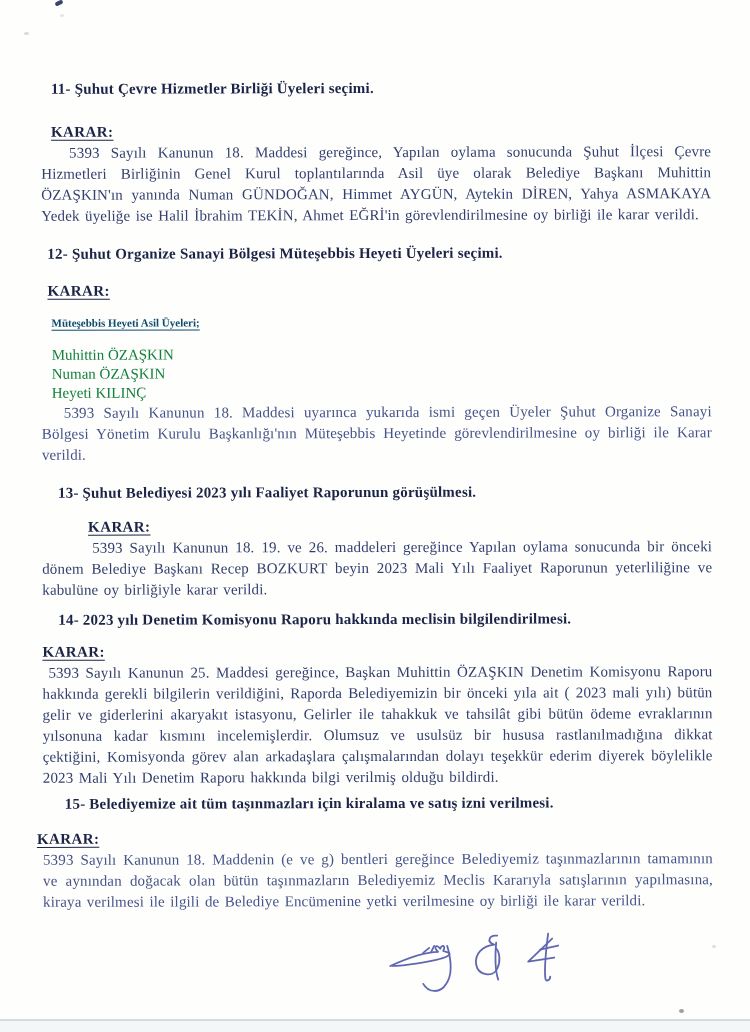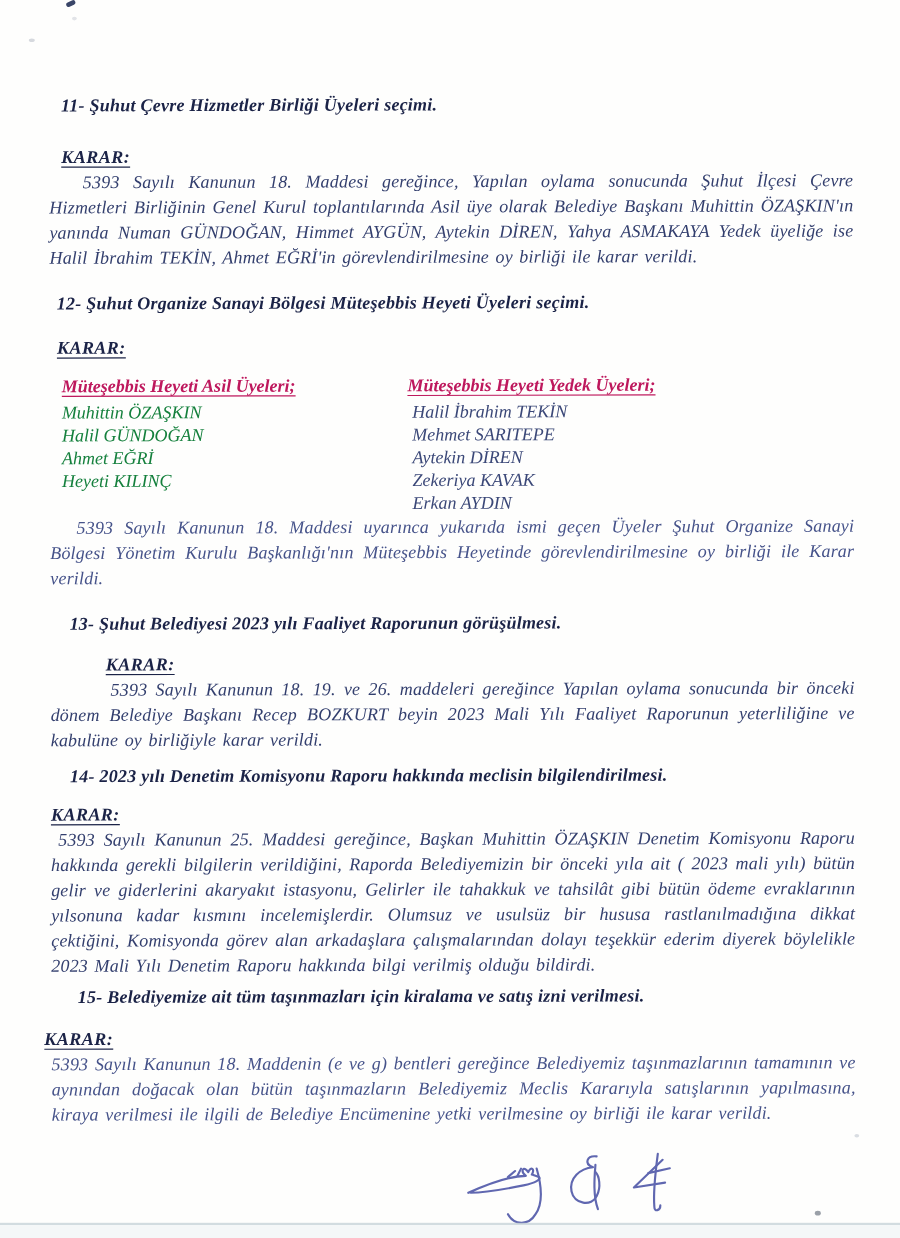--- a/index.html
+++ b/index.html
@@ -15,7 +15,6 @@
     overflow: hidden;
     font-family: "Liberation Serif", "DejaVu Serif", serif;
     color: #333f6e;
-    font-style: italic;
   }
   .content {
     position: relative;

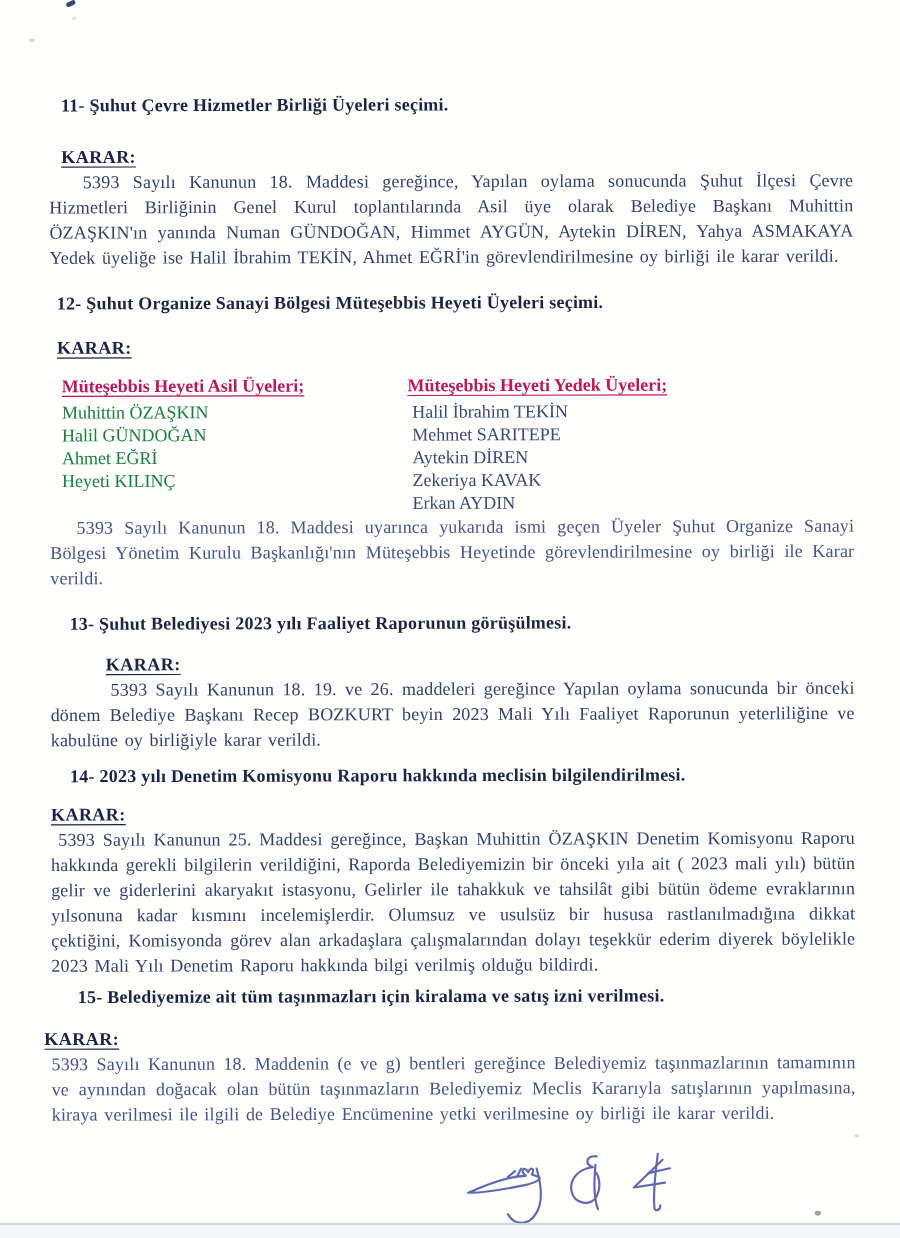--- a/index.html
+++ b/index.html
@@ -60,13 +60,13 @@
   .col-asil  { margin-left: 10px; width: 288px; flex: 0 0 288px; }
   .col-yedek { flex: 1; }
   .col-header {
-    font-size: 15px;
+    font-size: 11px;
     font-weight: 700;
-    color: #be185d;
+    color: #0c4a6e;
     text-decoration: underline;
     text-underline-offset: 3px;
     line-height: 22px;
-    margin-bottom: 2px;
+    margin-bottom: 12px;
   }
   .member { font-size: 15px; line-height: 19px; color: #15803d; }
   .col-yedek .member { margin-left: 4px; color: #3b4878; }

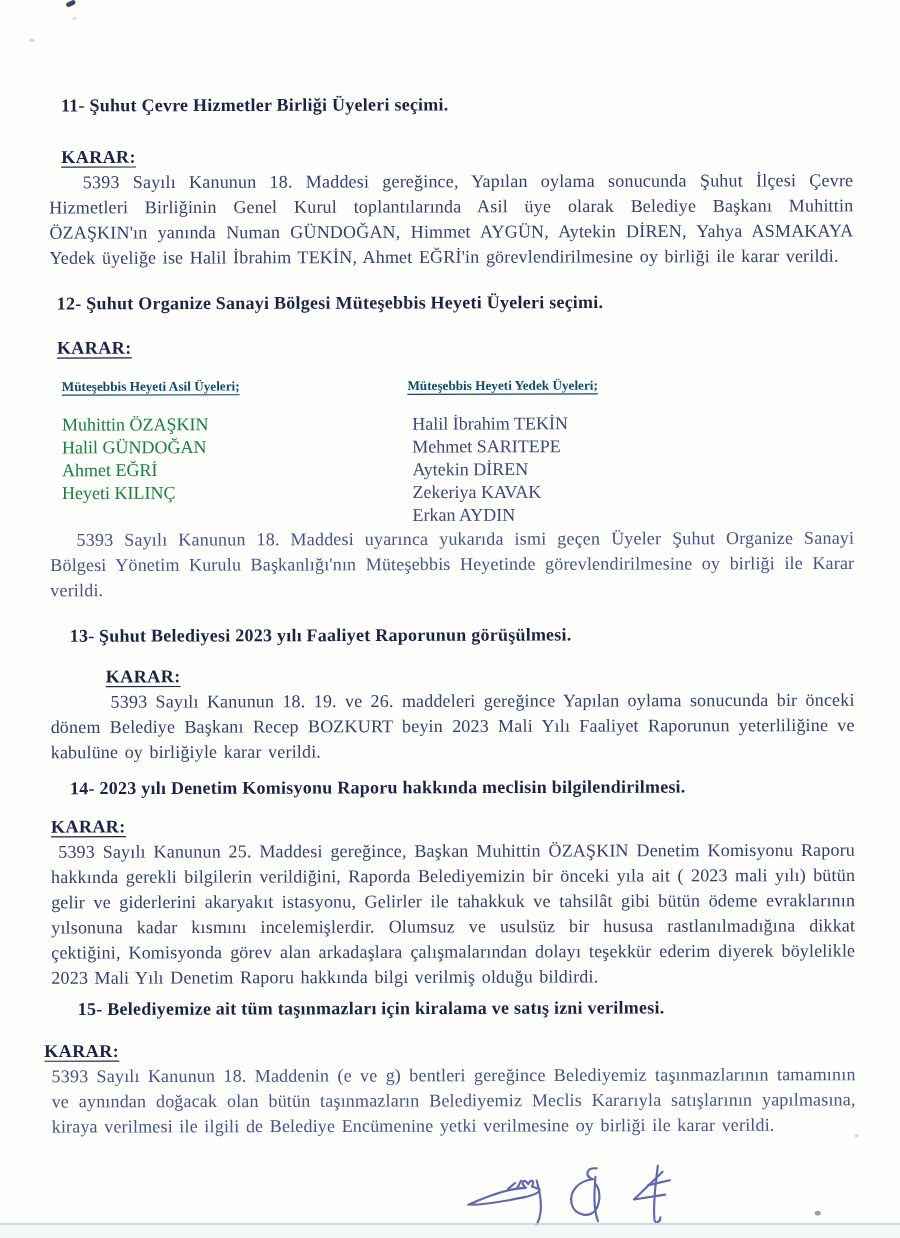--- a/index.html
+++ b/index.html
@@ -141,14 +141,6 @@
           <div class="member">Ahmet EĞRİ</div>
           <div class="member">Heyeti KILINÇ</div>
         </div>
-        <div class="col-yedek">
-          <div class="col-header">Müteşebbis Heyeti Yedek Üyeleri;</div>
-          <div class="member">Halil İbrahim TEKİN</div>
-          <div class="member">Mehmet SARITEPE</div>
-          <div class="member">Aytekin DİREN</div>
-          <div class="member">Zekeriya KAVAK</div>
-          <div class="member">Erkan AYDIN</div>
-        </div>
       </div>
 
       <p class="body-text faded p-12">5393 Sayılı Kanunun 18. Maddesi uyarınca yukarıda ismi geçen Üyeler Şuhut Organize Sanayi Bölgesi Yönetim Kurulu Başkanlığı'nın Müteşebbis Heyetinde görevlendirilmesine oy birliği ile Karar verildi.</p>

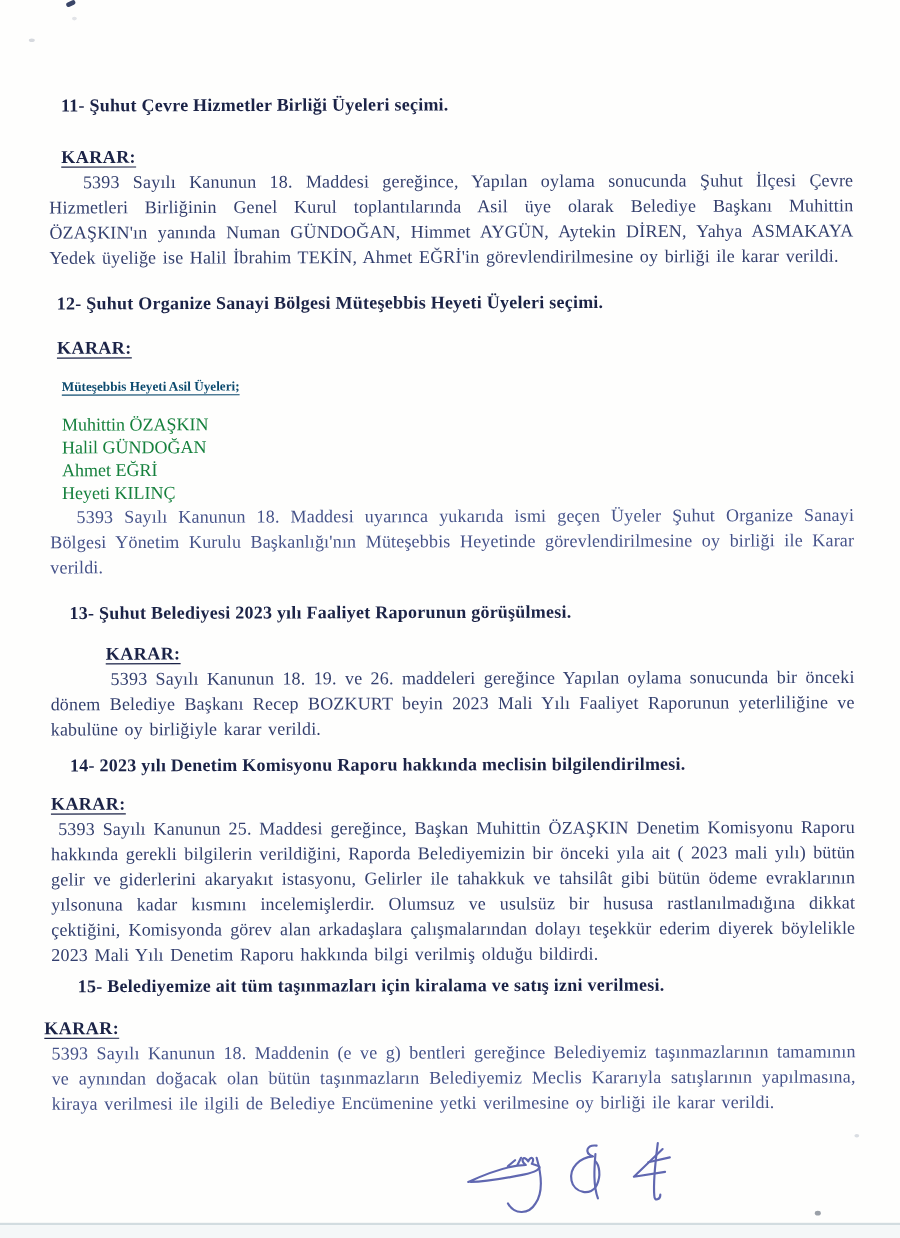--- a/index.html
+++ b/index.html
@@ -137,7 +137,7 @@
         <div class="col-asil">
           <div class="col-header">Müteşebbis Heyeti Asil Üyeleri;</div>
           <div class="member">Muhittin ÖZAŞKIN</div>
-          <div class="member">Halil GÜNDOĞAN</div>
+          <div class="member">Numan ÖZAŞKIN</div>
           <div class="member">Ahmet EĞRİ</div>
           <div class="member">Heyeti KILINÇ</div>
         </div>

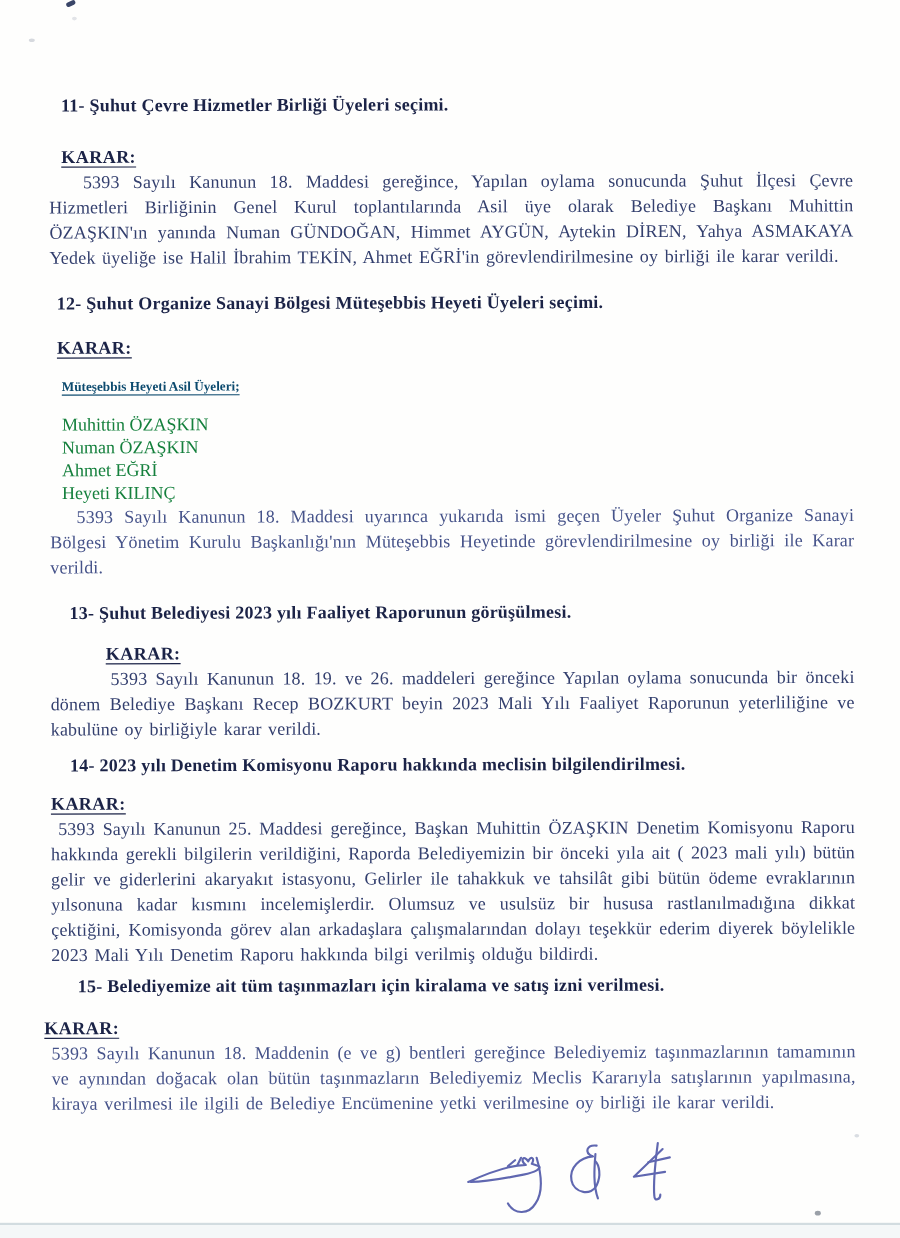--- a/index.html
+++ b/index.html
@@ -138,7 +138,6 @@
           <div class="col-header">Müteşebbis Heyeti Asil Üyeleri;</div>
           <div class="member">Muhittin ÖZAŞKIN</div>
           <div class="member">Numan ÖZAŞKIN</div>
-          <div class="member">Ahmet EĞRİ</div>
           <div class="member">Heyeti KILINÇ</div>
         </div>
       </div>

